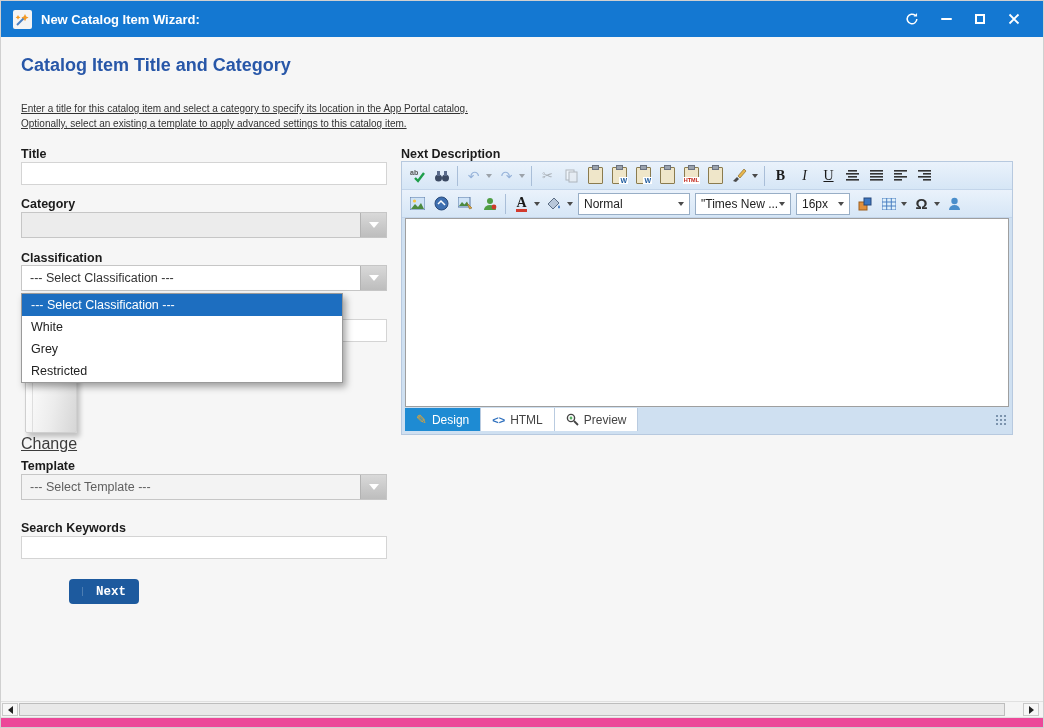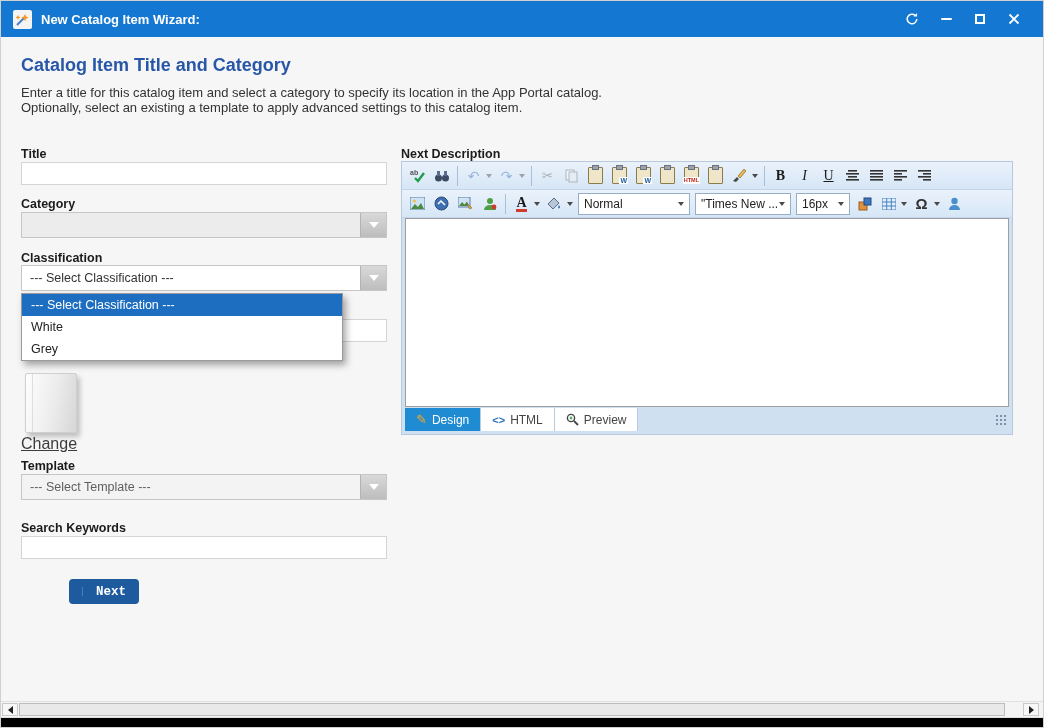--- a/index.html
+++ b/index.html
@@ -3,7 +3,7 @@
 <meta charset="utf-8">
 <style>
   html,body{margin:0;padding:0;background:#fff;font-family:"Liberation Sans",sans-serif;}
-  .win{position:relative;width:1044px;height:728px;background:#000000;border:1px solid #d0d0d0;box-sizing:border-box;overflow:hidden;}
+  .win{position:relative;width:1044px;height:728px;background:#ec4899;border:1px solid #d0d0d0;box-sizing:border-box;overflow:hidden;}
   
   .titlebar{position:absolute;top:0;left:0;right:0;height:36px;background:#1478d2;display:flex;align-items:center;padding:0 12px;box-sizing:border-box;}
   .app-icon{width:19px;height:19px;border-radius:2px;background:#f4f4f4;display:flex;align-items:center;justify-content:center;flex:0 0 auto;}

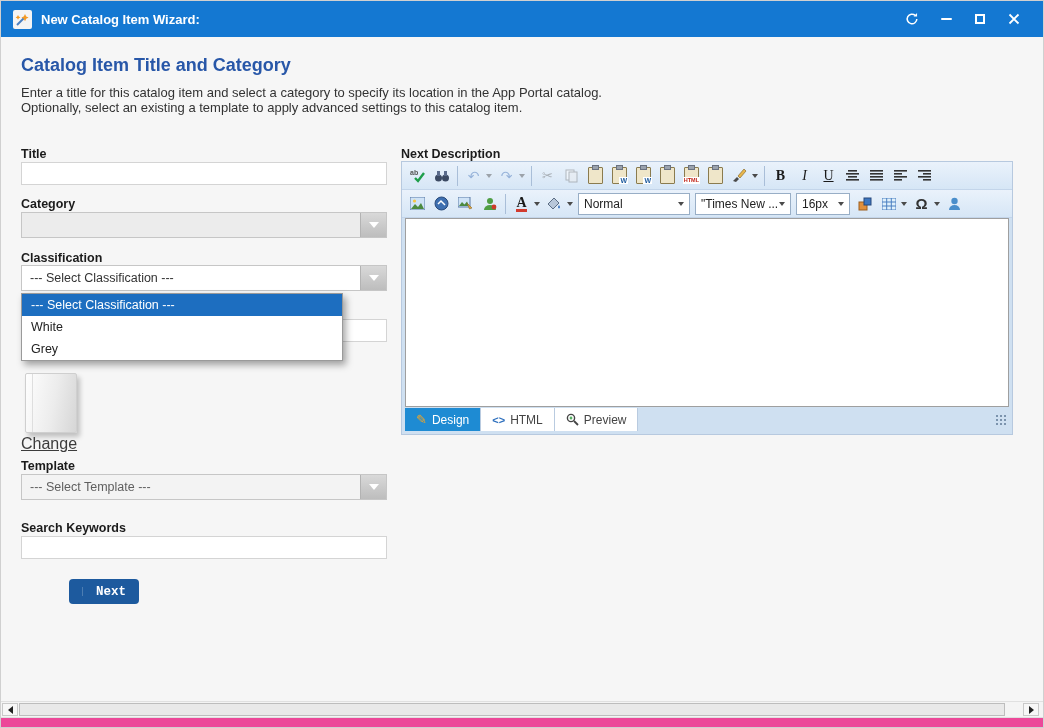--- a/index.html
+++ b/index.html
@@ -15,7 +15,7 @@
   
   .content{position:absolute;top:36px;left:0;width:1044px;height:664px;background:#f6f6f6;}
   .heading{position:absolute;left:20px;top:18px;font-size:18px;font-weight:bold;color:#2857a8;}
-  .desc{position:absolute;left:20px;top:48px;font-size:13px;color:#333;line-height:15px;}
+  .desc{position:absolute;left:20px;top:64px;font-size:10px;color:#333;line-height:15px;text-decoration:underline;}
   .lbl{position:absolute;font-size:12.5px;font-weight:bold;color:#1b1b1b;}
   .txt{position:absolute;width:366px;height:23px;background:#fff;border:1px solid #d4d4d4;box-sizing:border-box;font-family:inherit;font-size:12.5px;padding:0 6px;color:#222;}
   .dd{position:absolute;width:366px;height:26px;border:1px solid #c6c6c6;background:#fff;box-sizing:border-box;display:flex;align-items:center;padding-left:8px;font-size:12.5px;color:#333;}

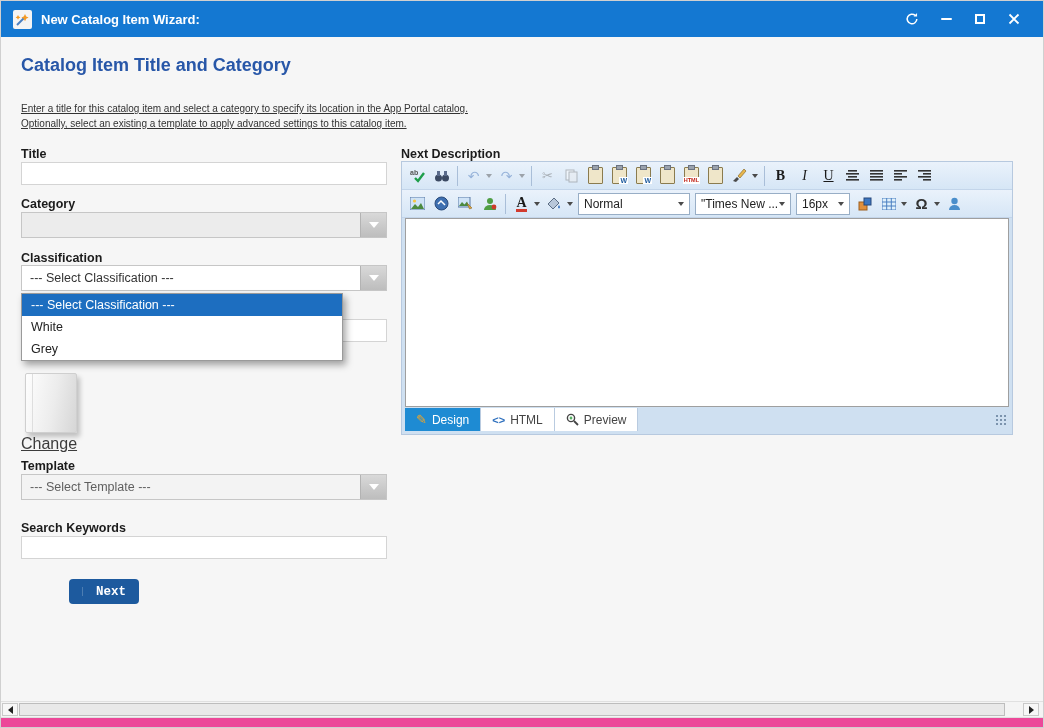--- a/index.html
+++ b/index.html
@@ -129,6 +129,7 @@
       <div class="opt selected">--- Select Classification ---</div>
       <div class="opt">White</div>
       <div class="opt">Grey</div>
+      <div class="opt">Restricted</div>
     </div>
 
     <div class="boximg"></div>

